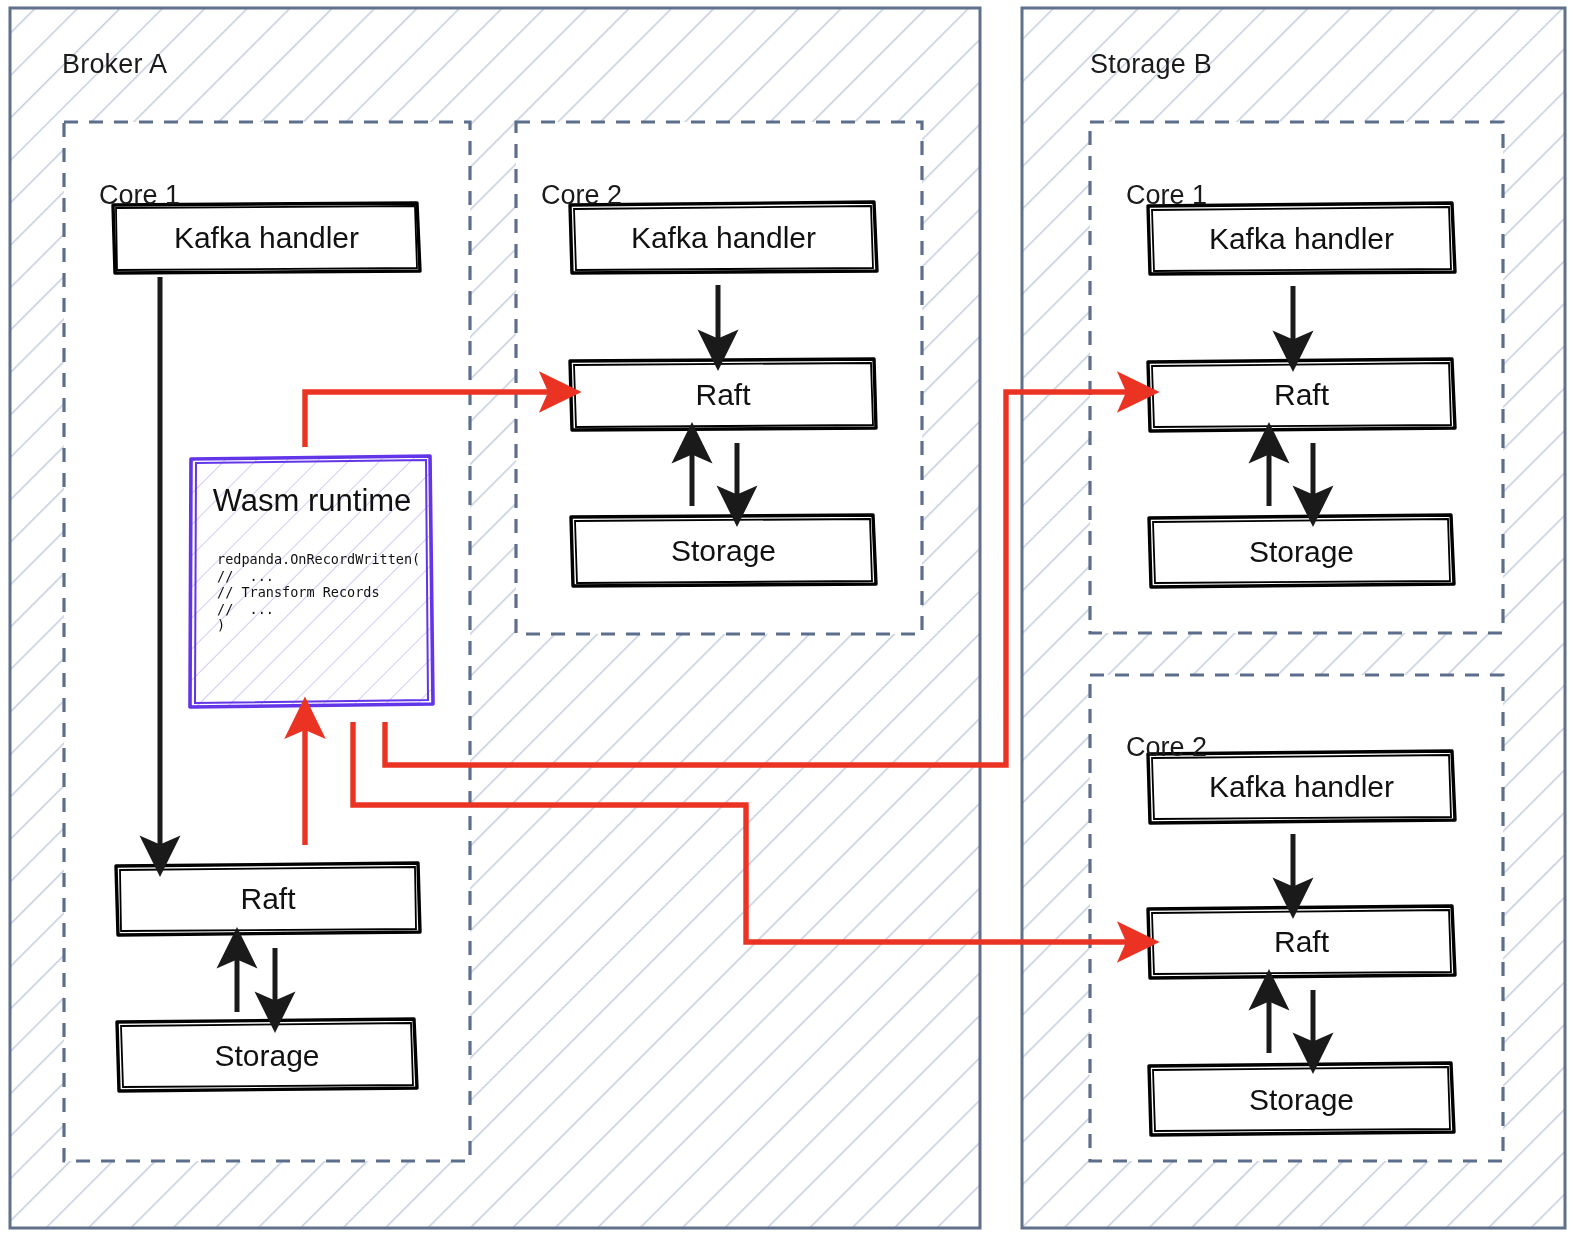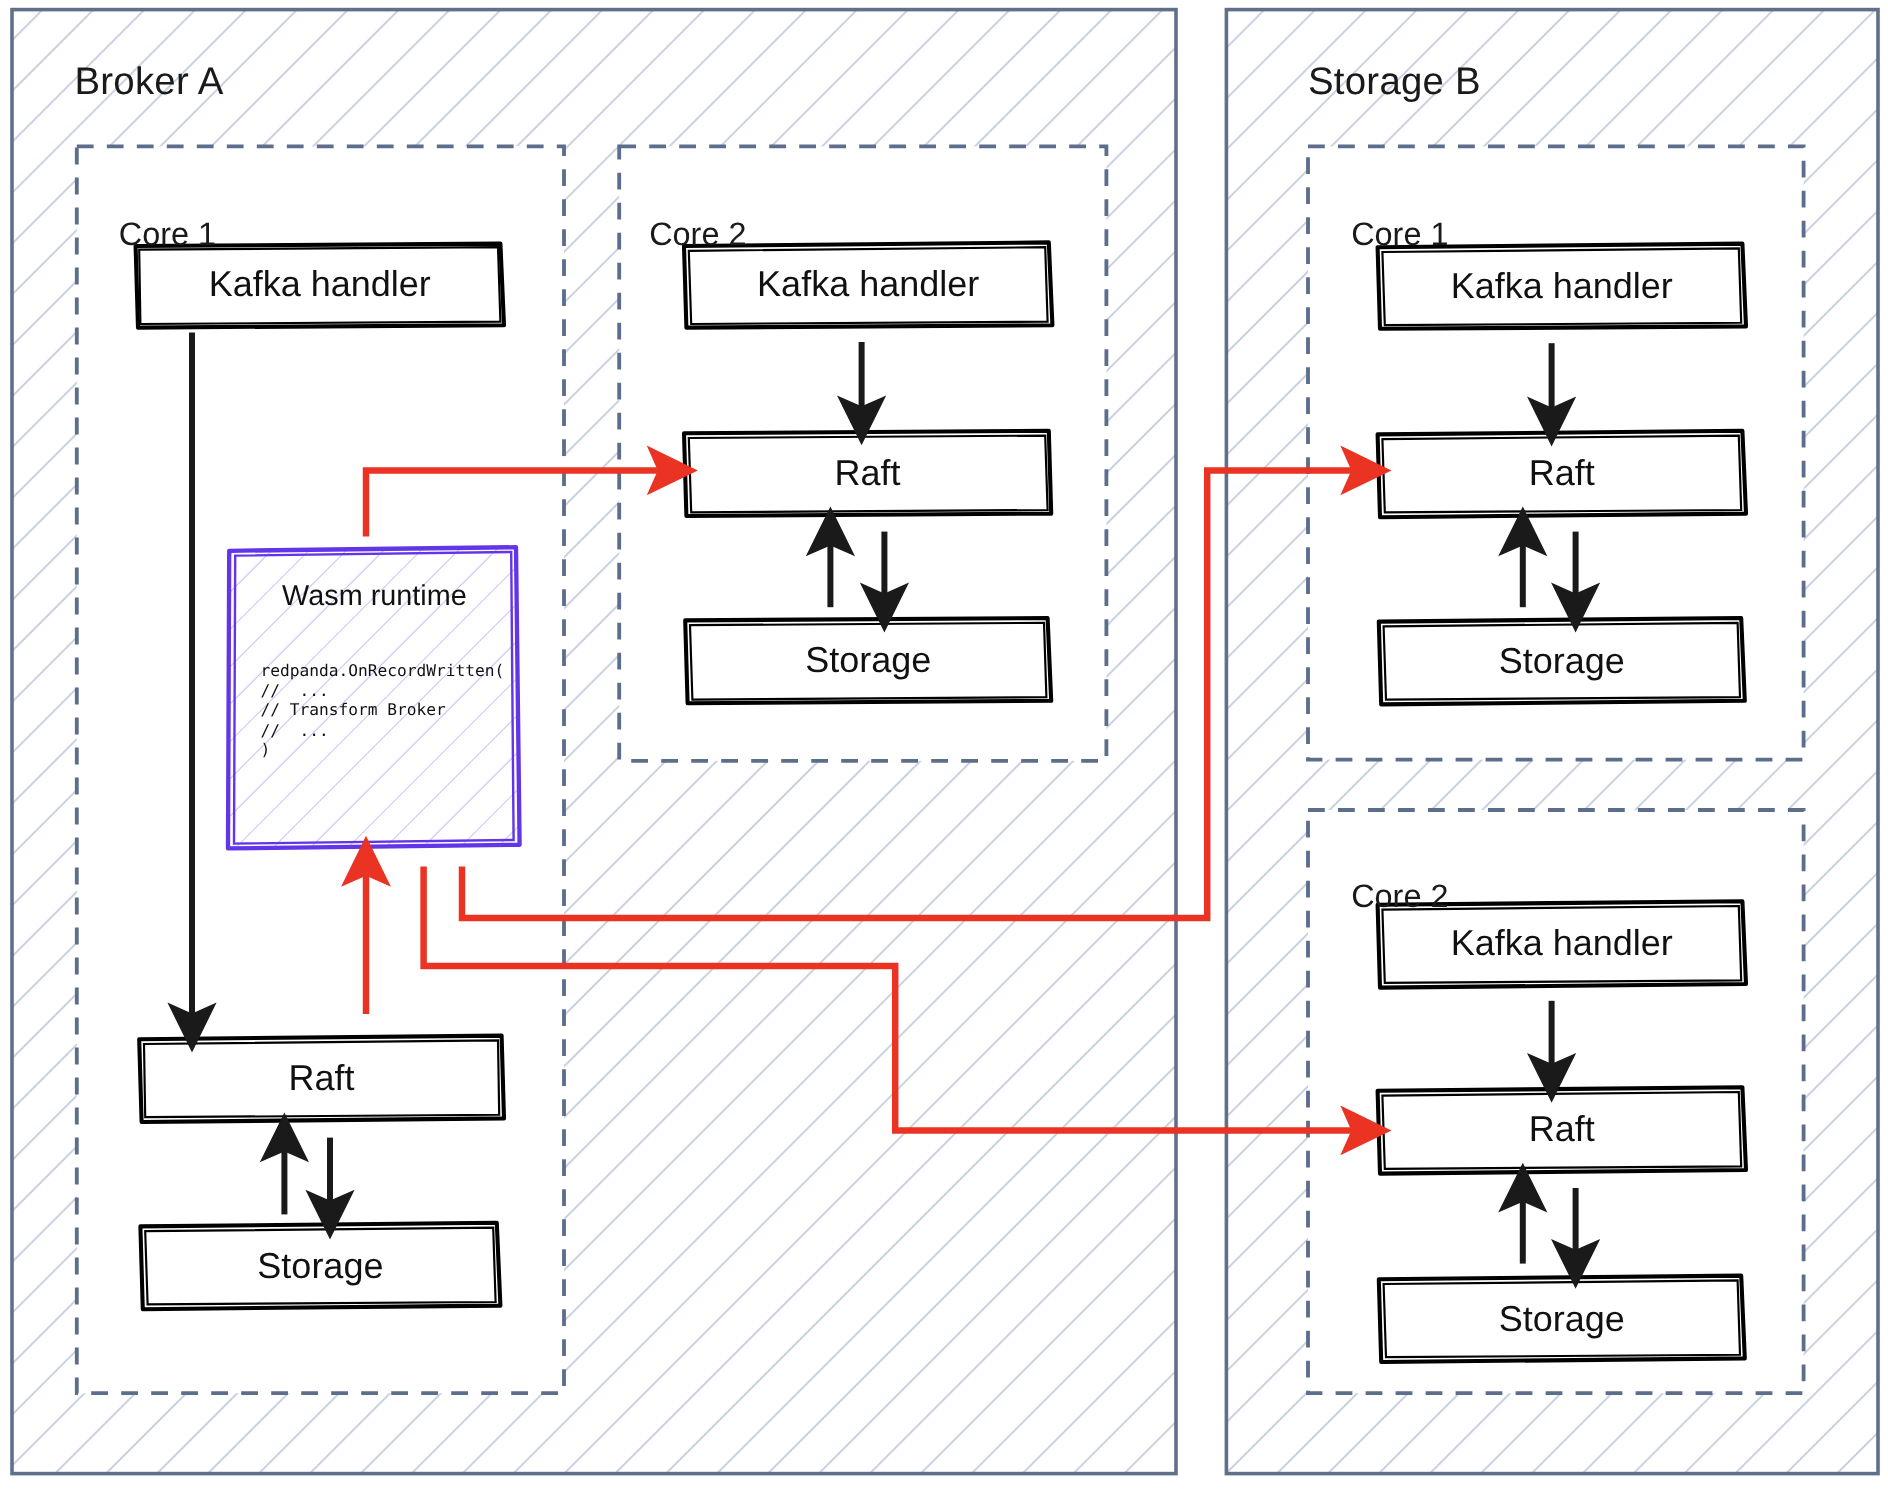--- a/index.html
+++ b/index.html
@@ -6,7 +6,7 @@
   body{width:1573px;height:1242px;font-family:"Liberation Sans",sans-serif;}
   #stage{position:relative;width:1573px;height:1242px;overflow:hidden;background:#fff;}
   svg.layer{position:absolute;left:0;top:0;width:1573px;height:1242px;}
-  .broker-label{position:absolute;font-size:32px;color:#1a1a1a;letter-spacing:.2px;white-space:nowrap;}
+  .broker-label{position:absolute;font-size:27px;color:#1a1a1a;letter-spacing:.2px;white-space:nowrap;}
   .core-label{position:absolute;font-size:27px;color:#1a1a1a;white-space:nowrap;margin-top:32px;}
   .node-label{position:absolute;display:flex;align-items:center;justify-content:center;
     font-size:30px;color:#111;white-space:nowrap;pointer-events:none;}

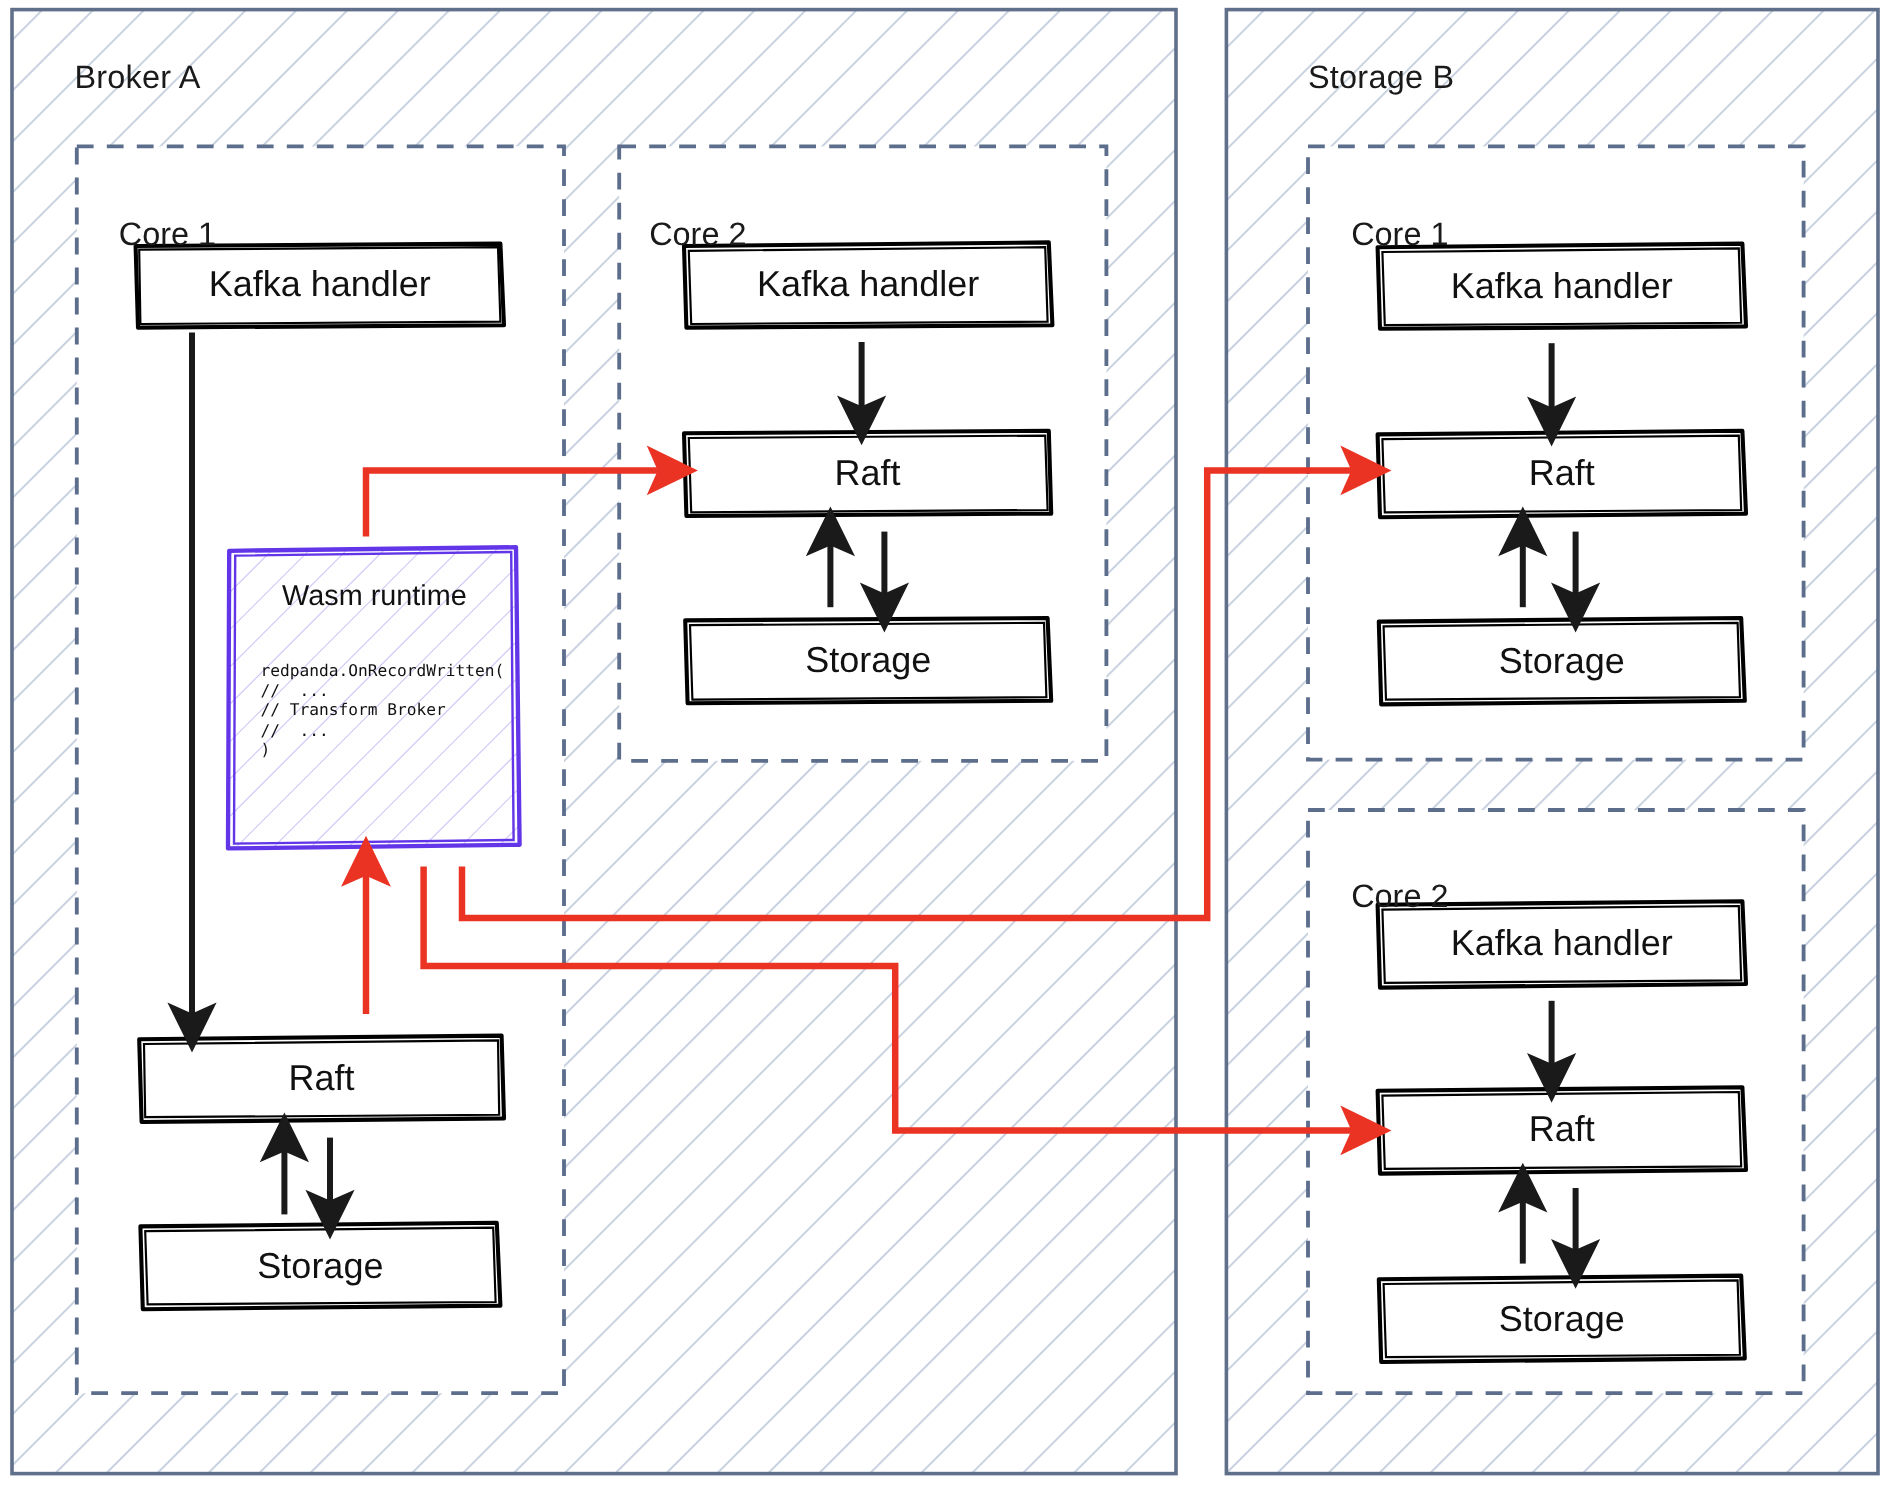--- a/index.html
+++ b/index.html
@@ -10,7 +10,7 @@
   .core-label{position:absolute;font-size:27px;color:#1a1a1a;white-space:nowrap;margin-top:32px;}
   .node-label{position:absolute;display:flex;align-items:center;justify-content:center;
     font-size:30px;color:#111;white-space:nowrap;pointer-events:none;}
-  .wasm-title{position:absolute;font-size:24px;color:#111;white-space:nowrap;text-align:center;}
+  .wasm-title{position:absolute;font-size:31px;color:#111;white-space:nowrap;text-align:center;}
   .wasm-code{position:absolute;font-family:"DejaVu Sans Mono","Liberation Mono",monospace;
     font-size:13.5px;line-height:16.5px;color:#111;white-space:pre;}
 </style>

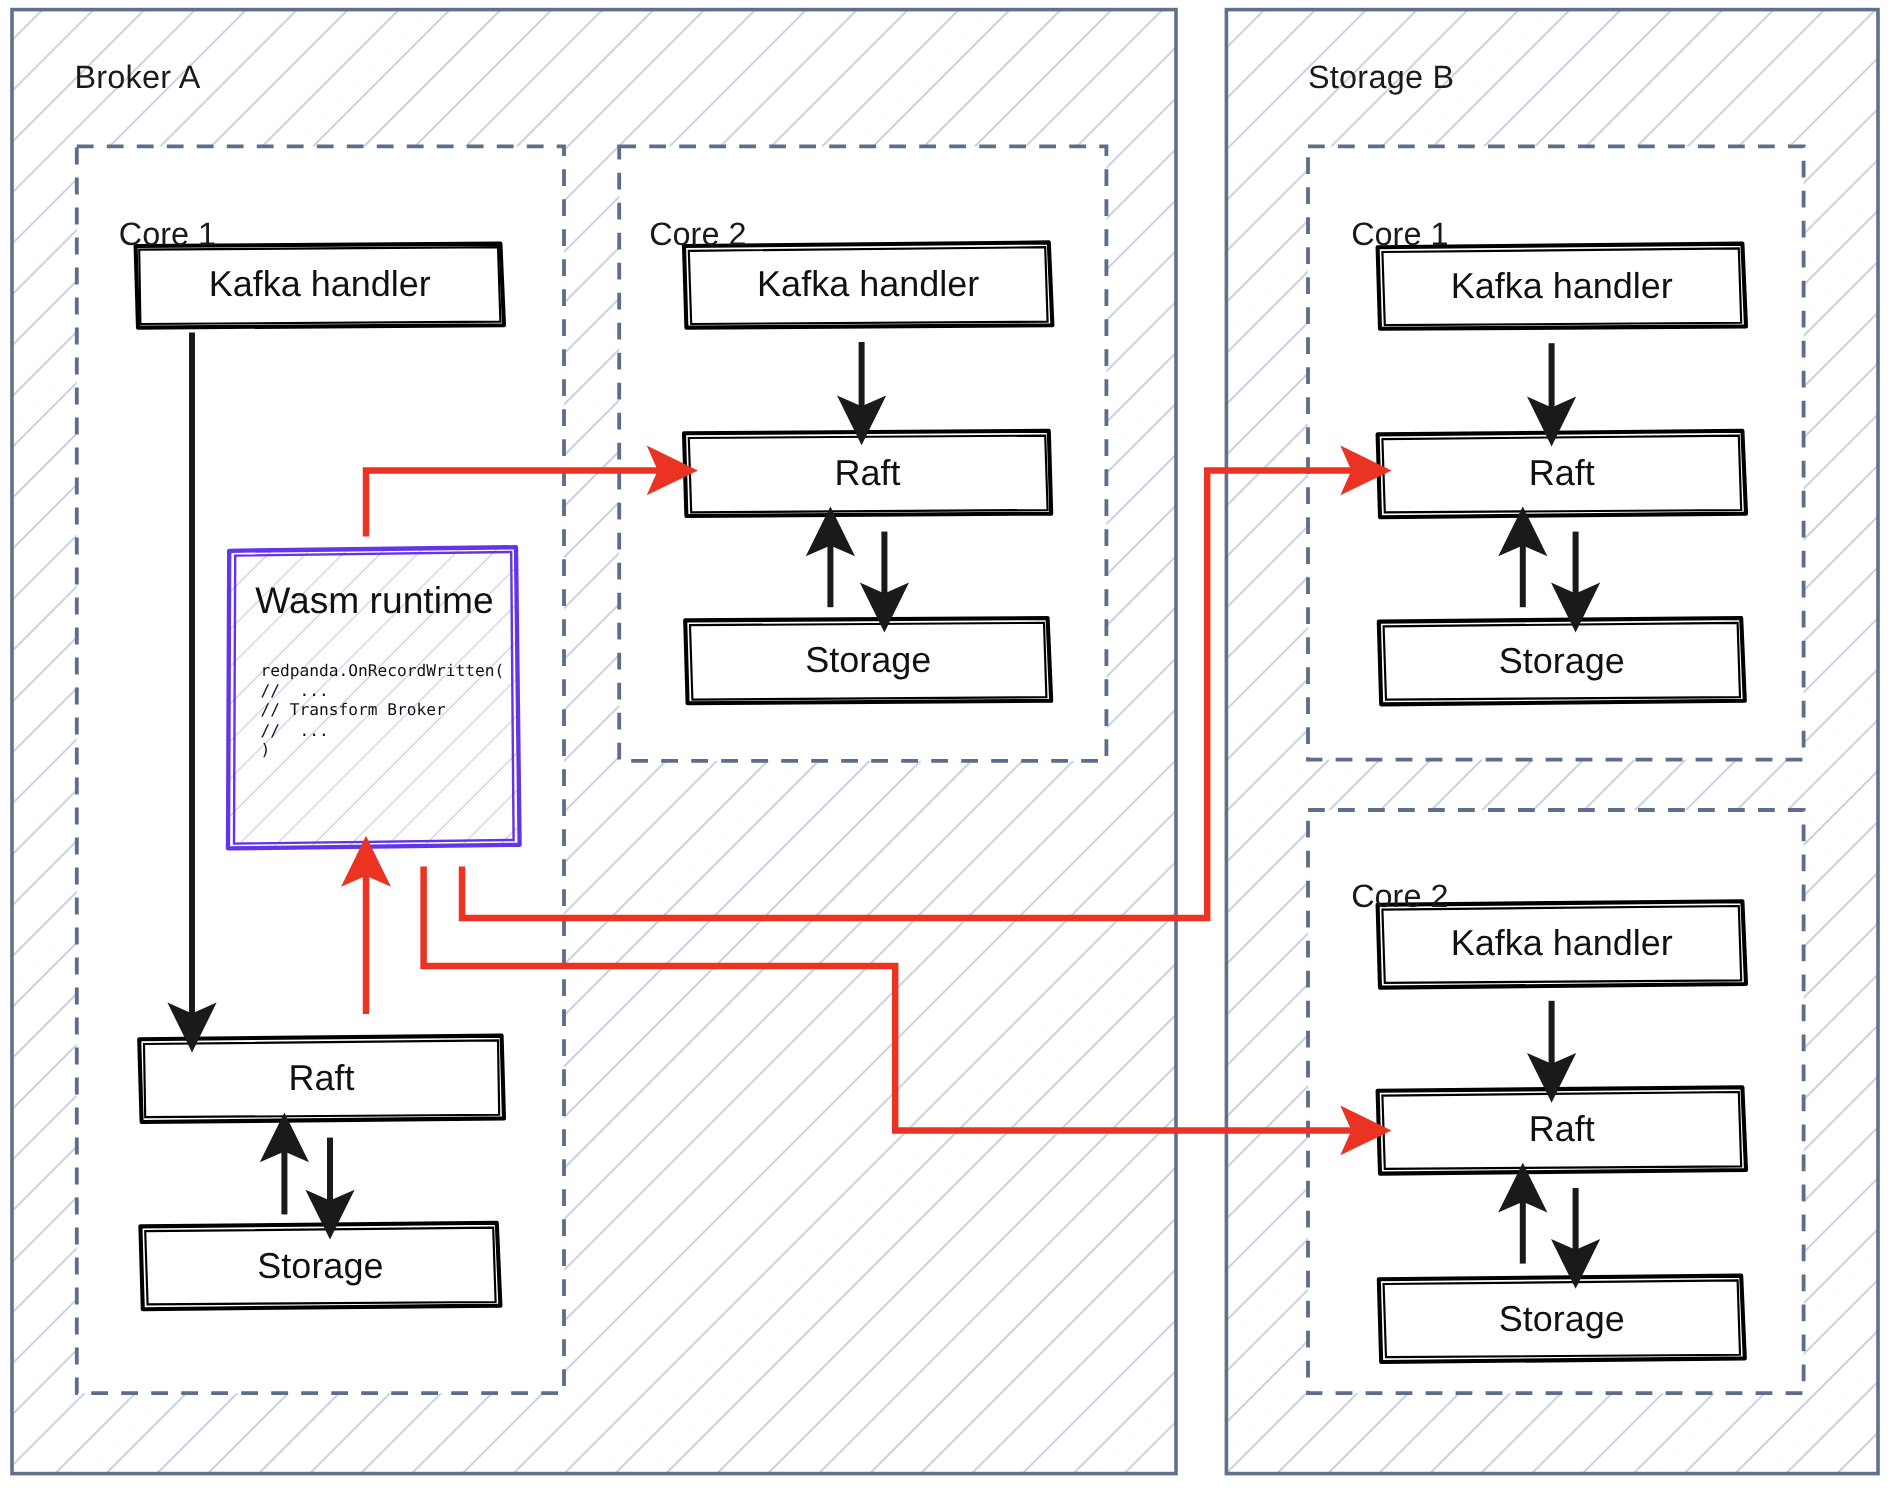--- a/index.html
+++ b/index.html
@@ -181,7 +181,7 @@
   <div class="wasm-title" style="left:191px;top:483px;width:242px;">Wasm runtime</div>
   <div class="wasm-code" style="left:217px;top:551px;">redpanda.OnRecordWritten(
 //  ...
-// Transform Broker
+// Transform Records
 //  ...
 )</div>
 

